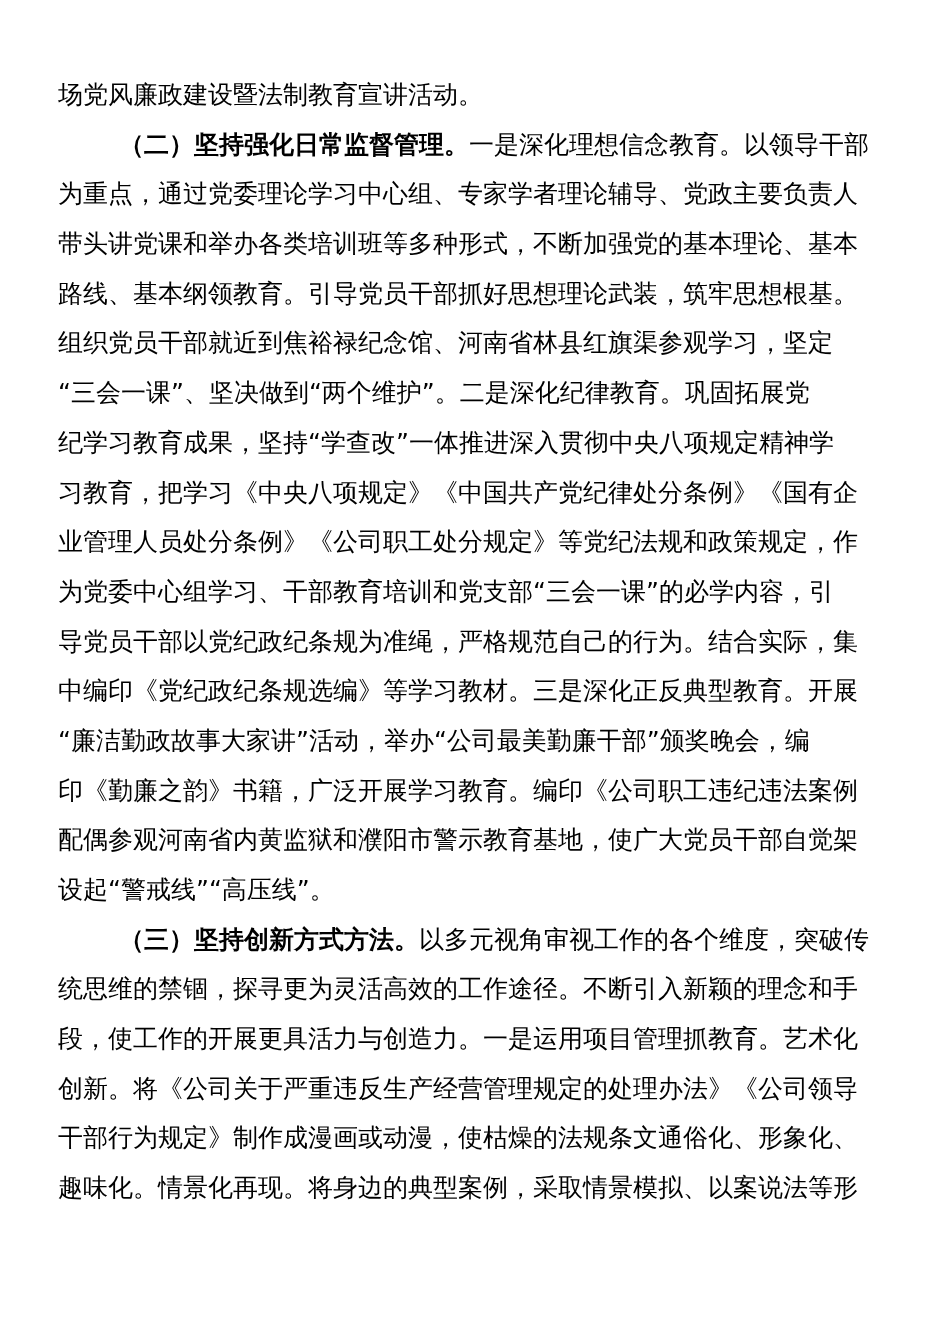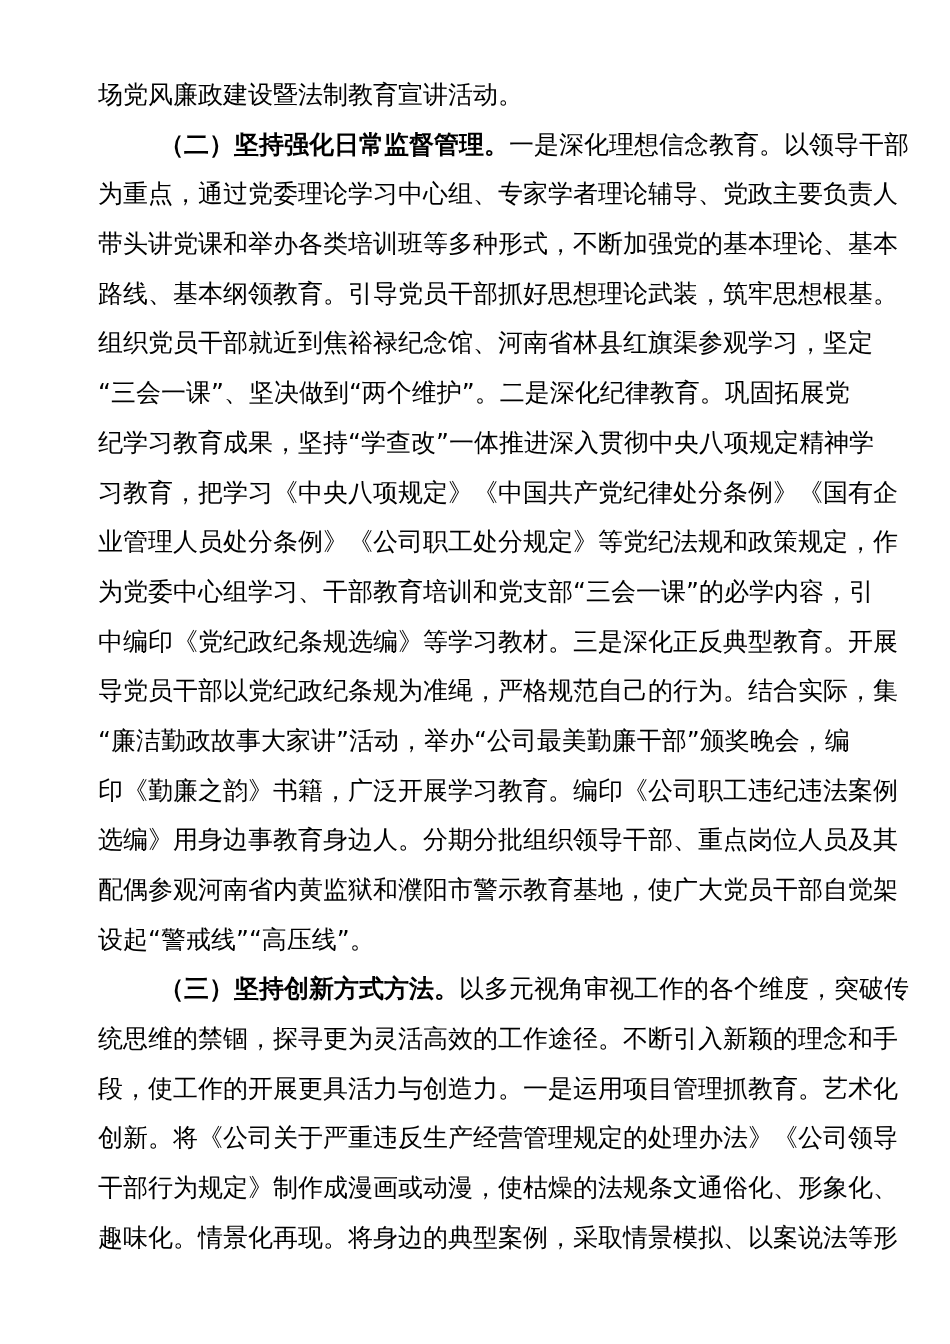--- a/index.html
+++ b/index.html
@@ -22,7 +22,6 @@
     font-family: "DejaVu Sans", "Liberation Sans", sans-serif;
     font-size: 25px;
     line-height: 49.7px;
-    margin-left: 40px;
   }
   .line {
     display: block;

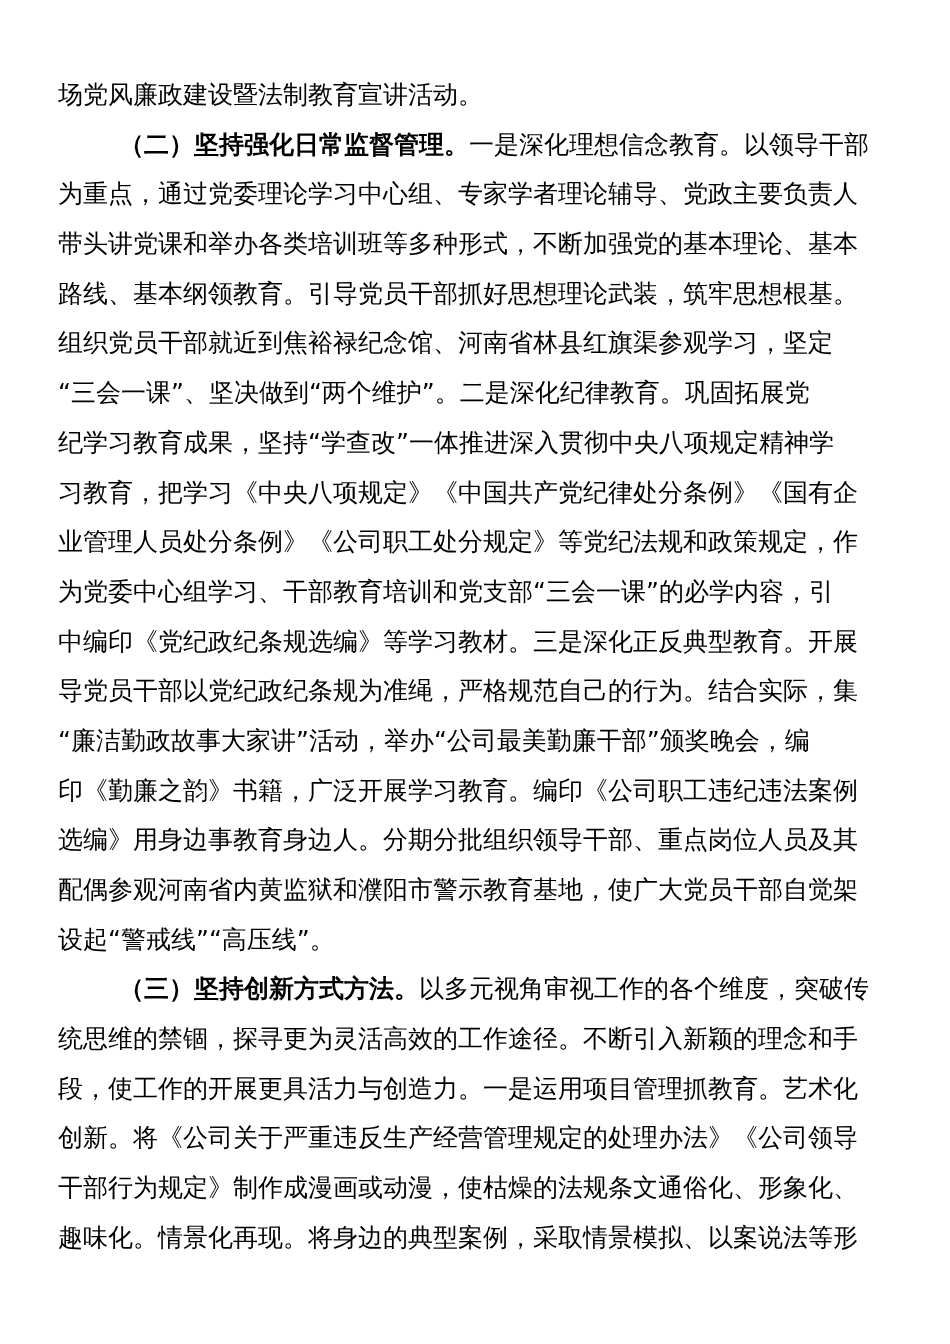--- a/index.html
+++ b/index.html
@@ -53,8 +53,8 @@
   <span class="line">习教育，把学习《中央八项规定》《中国共产党纪律处分条例》《国有企</span>
   <span class="line">业管理人员处分条例》《公司职工处分规定》等党纪法规和政策规定，作</span>
   <span class="line">为党委中心组学习、干部教育培训和党支部“三会一课”的必学内容，引</span>
+  <span class="line">导党员干部以党纪政纪条规为准绳，严格规范自己的行为。结合实际，集</span>
   <span class="line">中编印《党纪政纪条规选编》等学习教材。三是深化正反典型教育。开展</span>
-  <span class="line">导党员干部以党纪政纪条规为准绳，严格规范自己的行为。结合实际，集</span>
   <span class="line">“廉洁勤政故事大家讲”活动，举办“公司最美勤廉干部”颁奖晚会，编</span>
   <span class="line">印《勤廉之韵》书籍，广泛开展学习教育。编印《公司职工违纪违法案例</span>
   <span class="line">选编》用身边事教育身边人。分期分批组织领导干部、重点岗位人员及其</span>

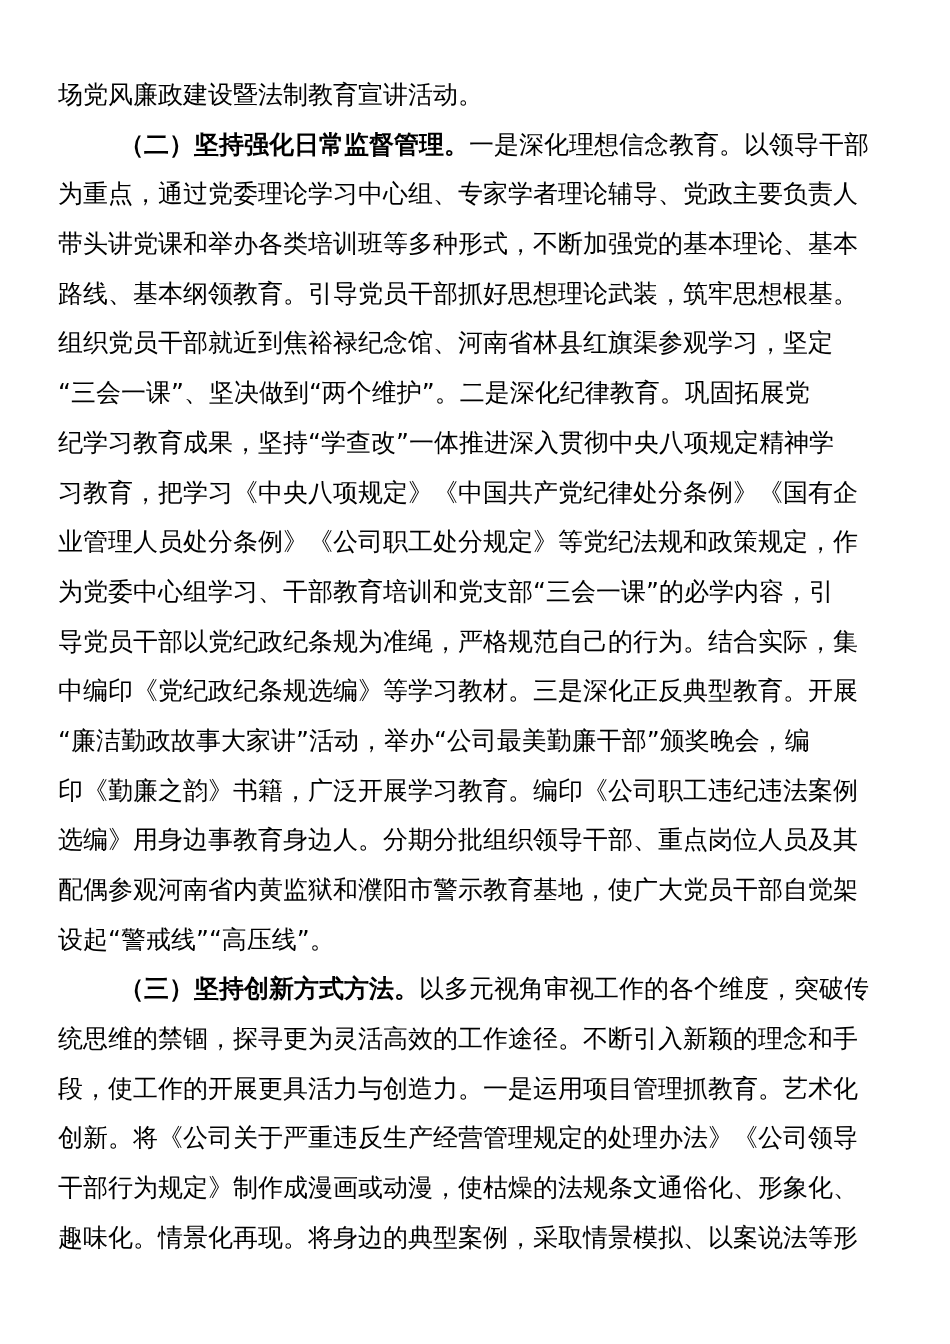--- a/index.html
+++ b/index.html
@@ -57,7 +57,6 @@
   <span class="line">中编印《党纪政纪条规选编》等学习教材。三是深化正反典型教育。开展</span>
   <span class="line">“廉洁勤政故事大家讲”活动，举办“公司最美勤廉干部”颁奖晚会，编</span>
   <span class="line">印《勤廉之韵》书籍，广泛开展学习教育。编印《公司职工违纪违法案例</span>
-  <span class="line">选编》用身边事教育身边人。分期分批组织领导干部、重点岗位人员及其</span>
   <span class="line">配偶参观河南省内黄监狱和濮阳市警示教育基地，使广大党员干部自觉架</span>
   <span class="line">设起“警戒线”“高压线”。</span>
 

